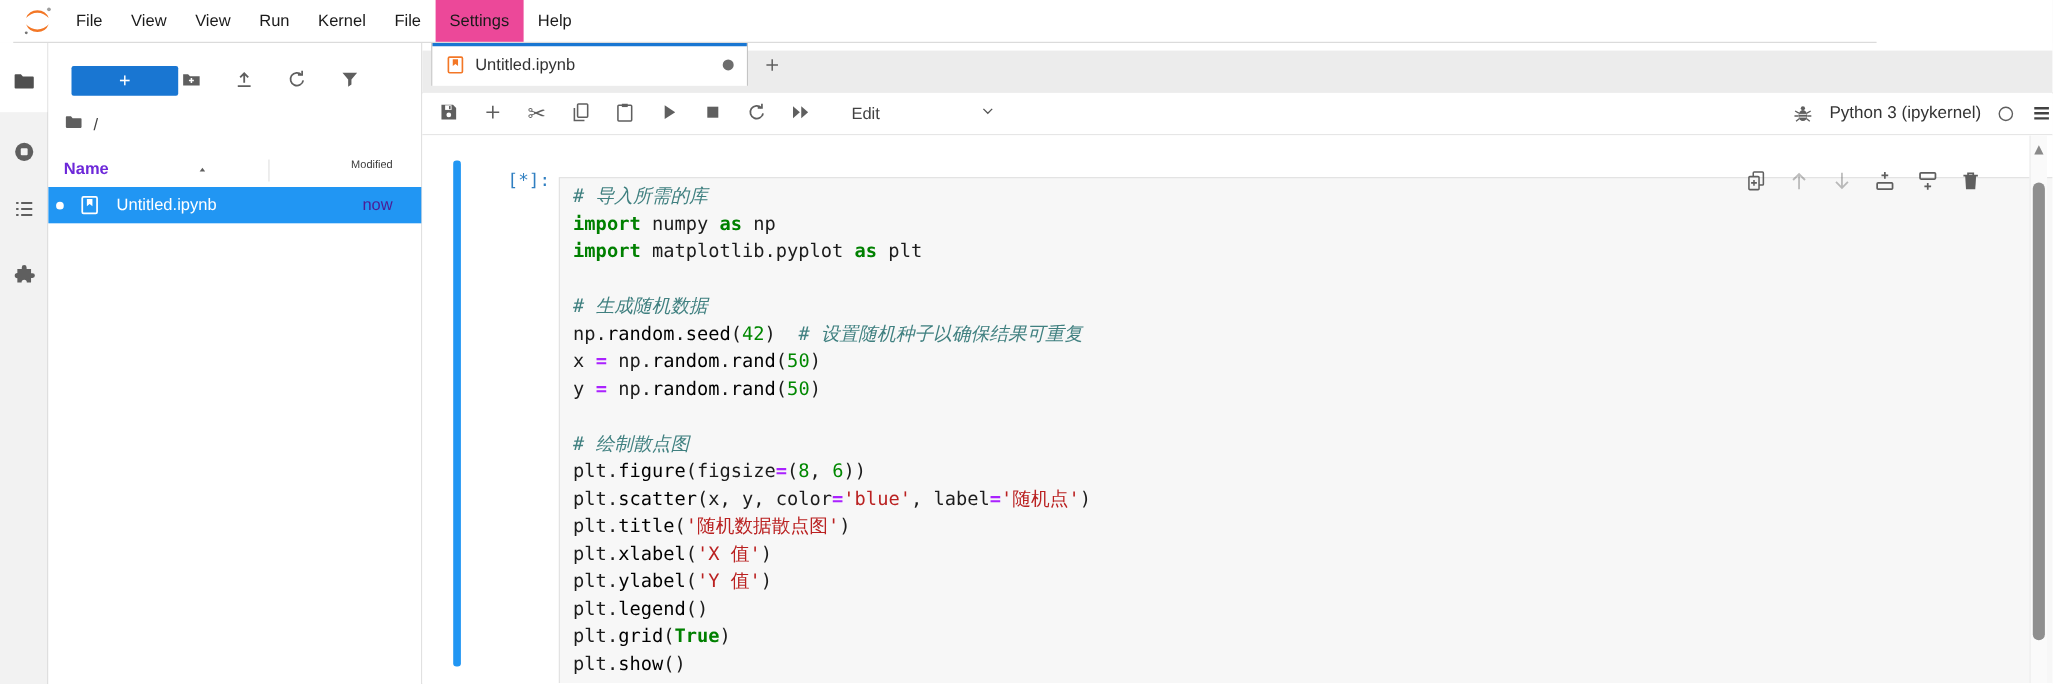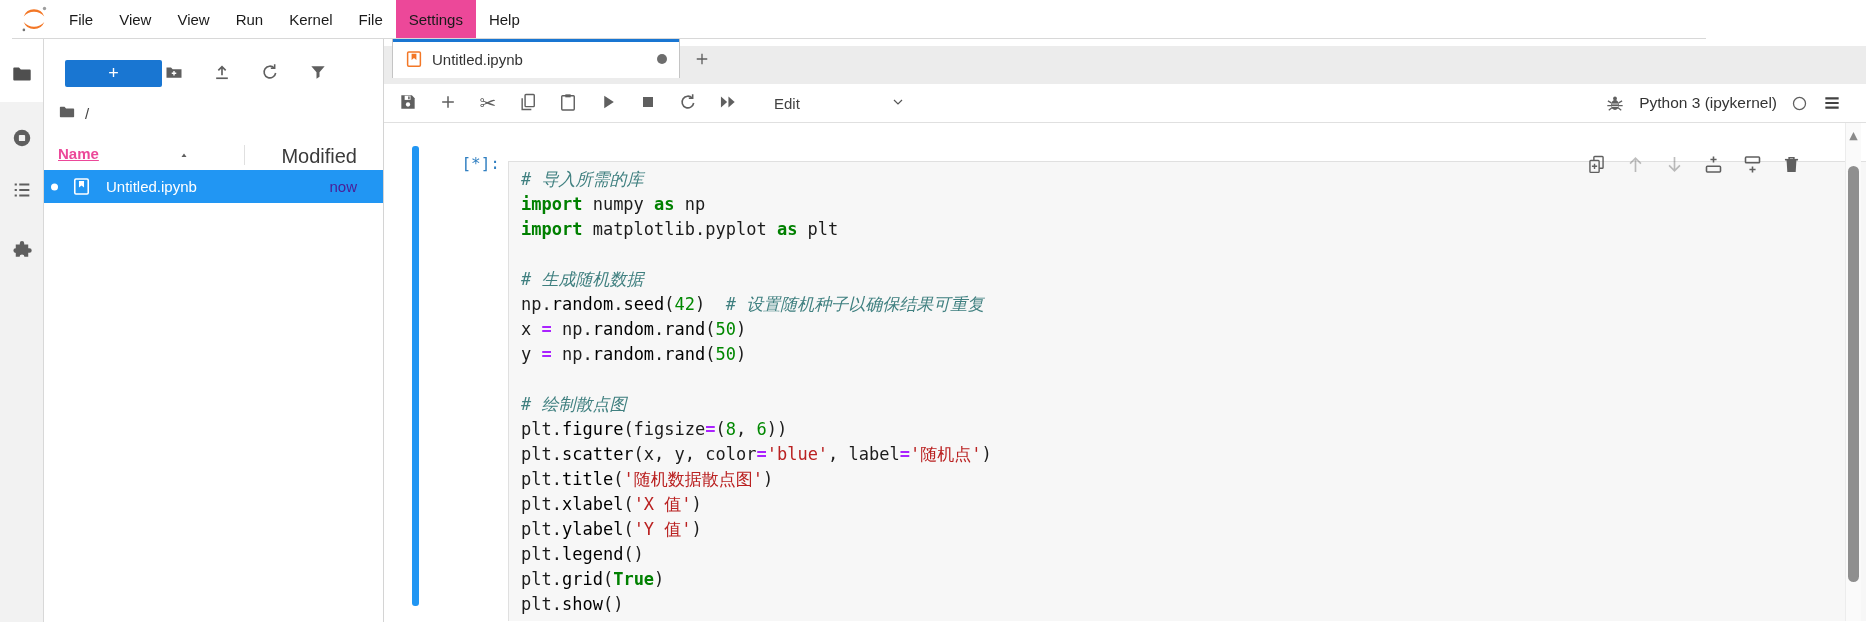--- a/index.html
+++ b/index.html
@@ -69,7 +69,7 @@
   .cell-type-select{margin-left:18px;width:132px;height:28px;display:flex;align-items:center;justify-content:space-between;
     font-size:15px;color:#424242;}
   .cell-type-select svg{width:16px;height:16px;}
-  .toolbar-right{margin-left:auto;display:flex;align-items:center;padding-right:24px;}
+  .toolbar-right{margin-left:auto;display:flex;align-items:center;}
   .toolbar-right .tr-gap{width:14px;}
   .kernel-name{font-size:15.5px;color:#333;}
   .toolbar-right svg{display:block;}

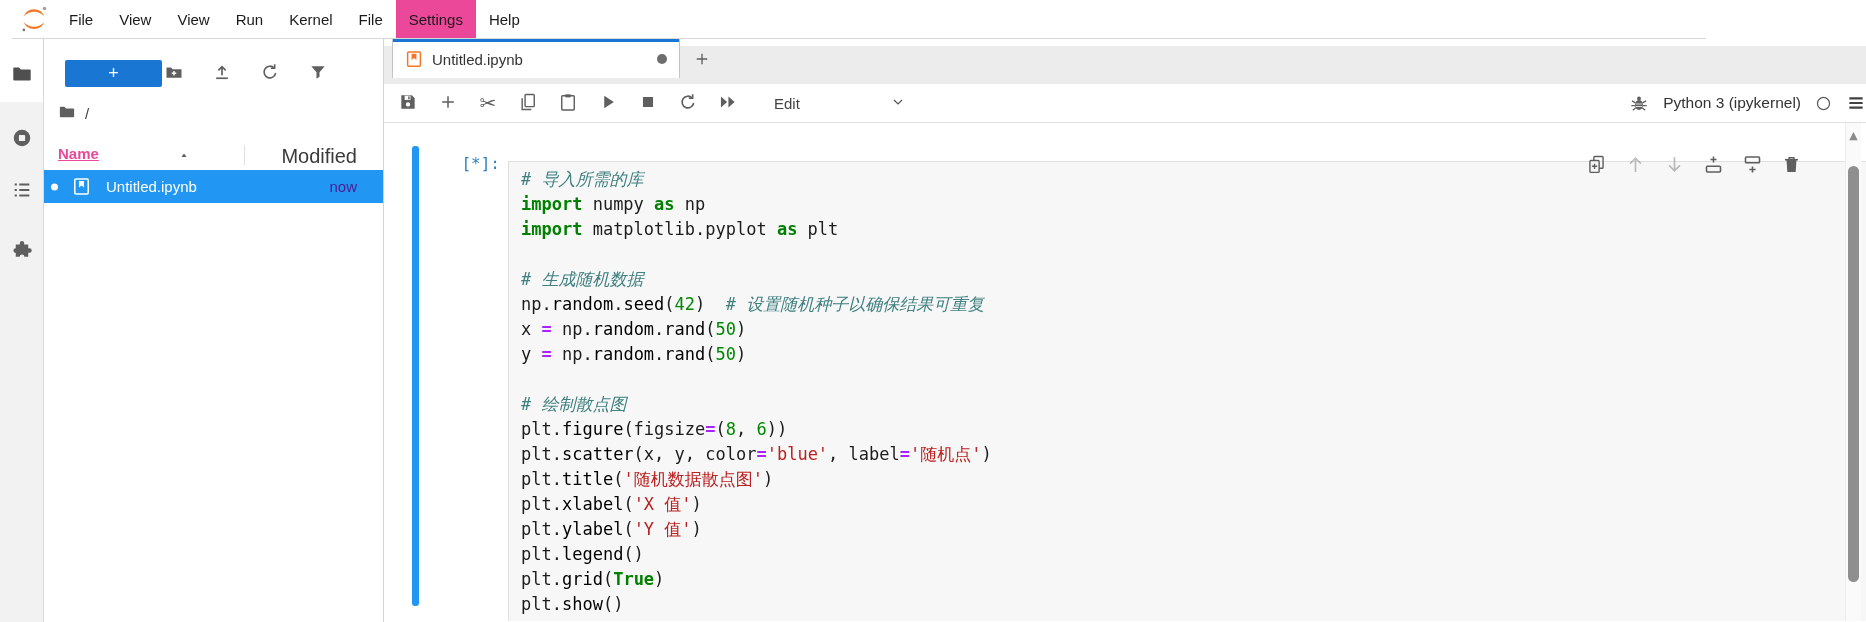--- a/index.html
+++ b/index.html
@@ -35,7 +35,7 @@
     font-size:15px;color:#424242;}
   .fb-breadcrumb svg{width:18px;height:18px;margin-right:9px;}
   .fb-header{position:absolute;top:102px;left:0;right:0;height:29px;border-bottom:1px solid #e0e0e0;}
-  .fb-header .col-name{position:absolute;left:14px;top:4px;font-size:15px;font-weight:bold;color:#ec4899;text-decoration:underline;}
+  .fb-header .col-name{position:absolute;left:14px;top:4px;font-size:15px;font-weight:bold;color:#6d28d9;}
   .fb-header .sort-caret{position:absolute;left:134px;top:7px;width:12px;height:12px;}
   .fb-header .col-divider{position:absolute;left:200px;top:4px;width:1px;height:20px;background:#e0e0e0;}
   .fb-header .col-modified{position:absolute;right:26px;top:4px;font-size:20px;color:#3a3a3a;}

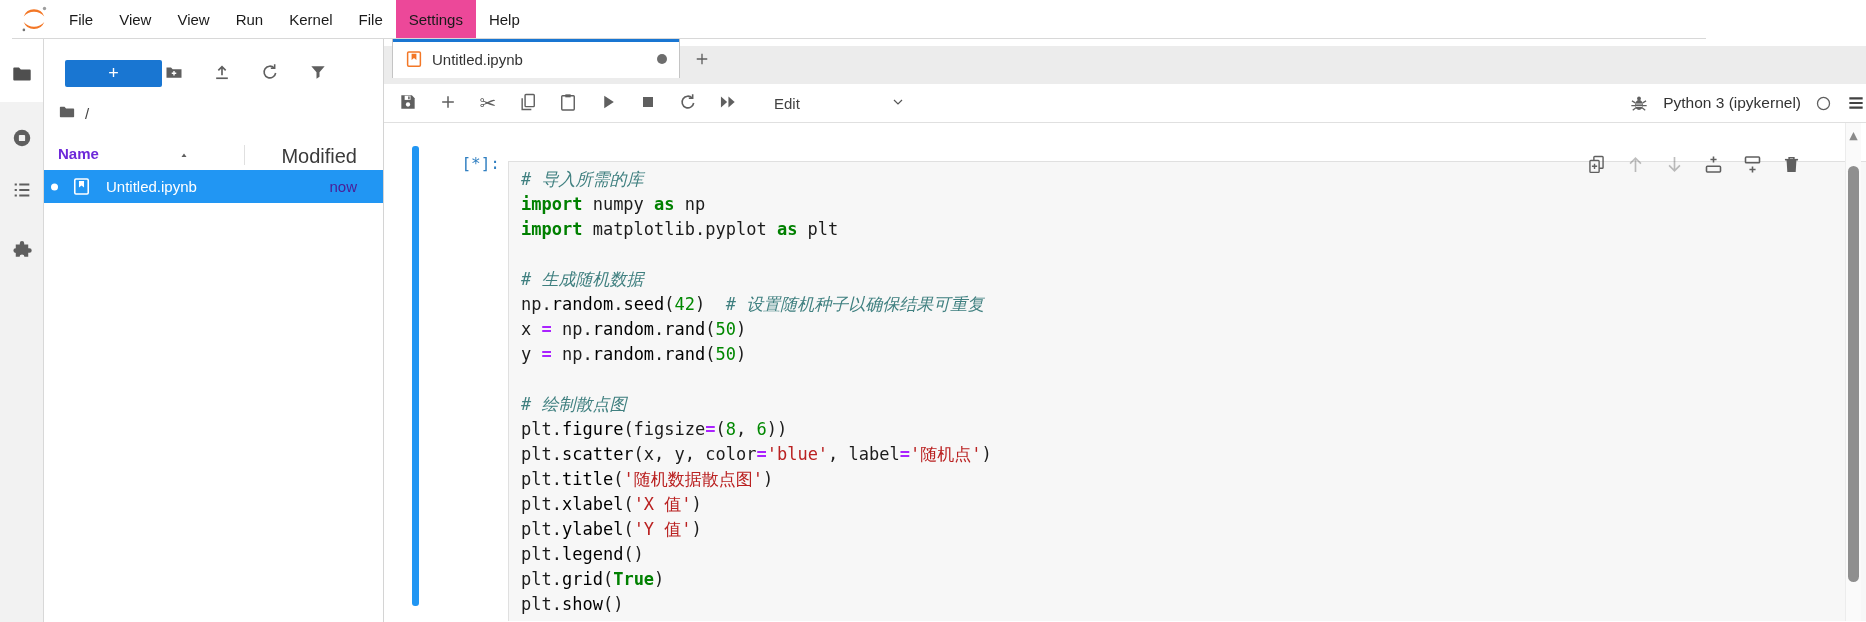--- a/index.html
+++ b/index.html
@@ -38,7 +38,7 @@
   .fb-header .col-name{position:absolute;left:14px;top:4px;font-size:15px;font-weight:bold;color:#6d28d9;}
   .fb-header .sort-caret{position:absolute;left:134px;top:7px;width:12px;height:12px;}
   .fb-header .col-divider{position:absolute;left:200px;top:4px;width:1px;height:20px;background:#e0e0e0;}
-  .fb-header .col-modified{position:absolute;right:26px;top:4px;font-size:20px;color:#3a3a3a;}
+  .fb-header .col-modified{position:absolute;right:26px;top:4px;font-size:10px;color:#3a3a3a;}
   #file-rows{position:absolute;top:131px;left:0;right:0;}
   .file-row{height:33px;display:flex;align-items:center;padding:0 26px 0 14px;font-size:15px;color:#1c1c1c;position:relative;}
   .file-row .file-icon{width:19px;height:19px;margin-right:15px;flex:none;}

